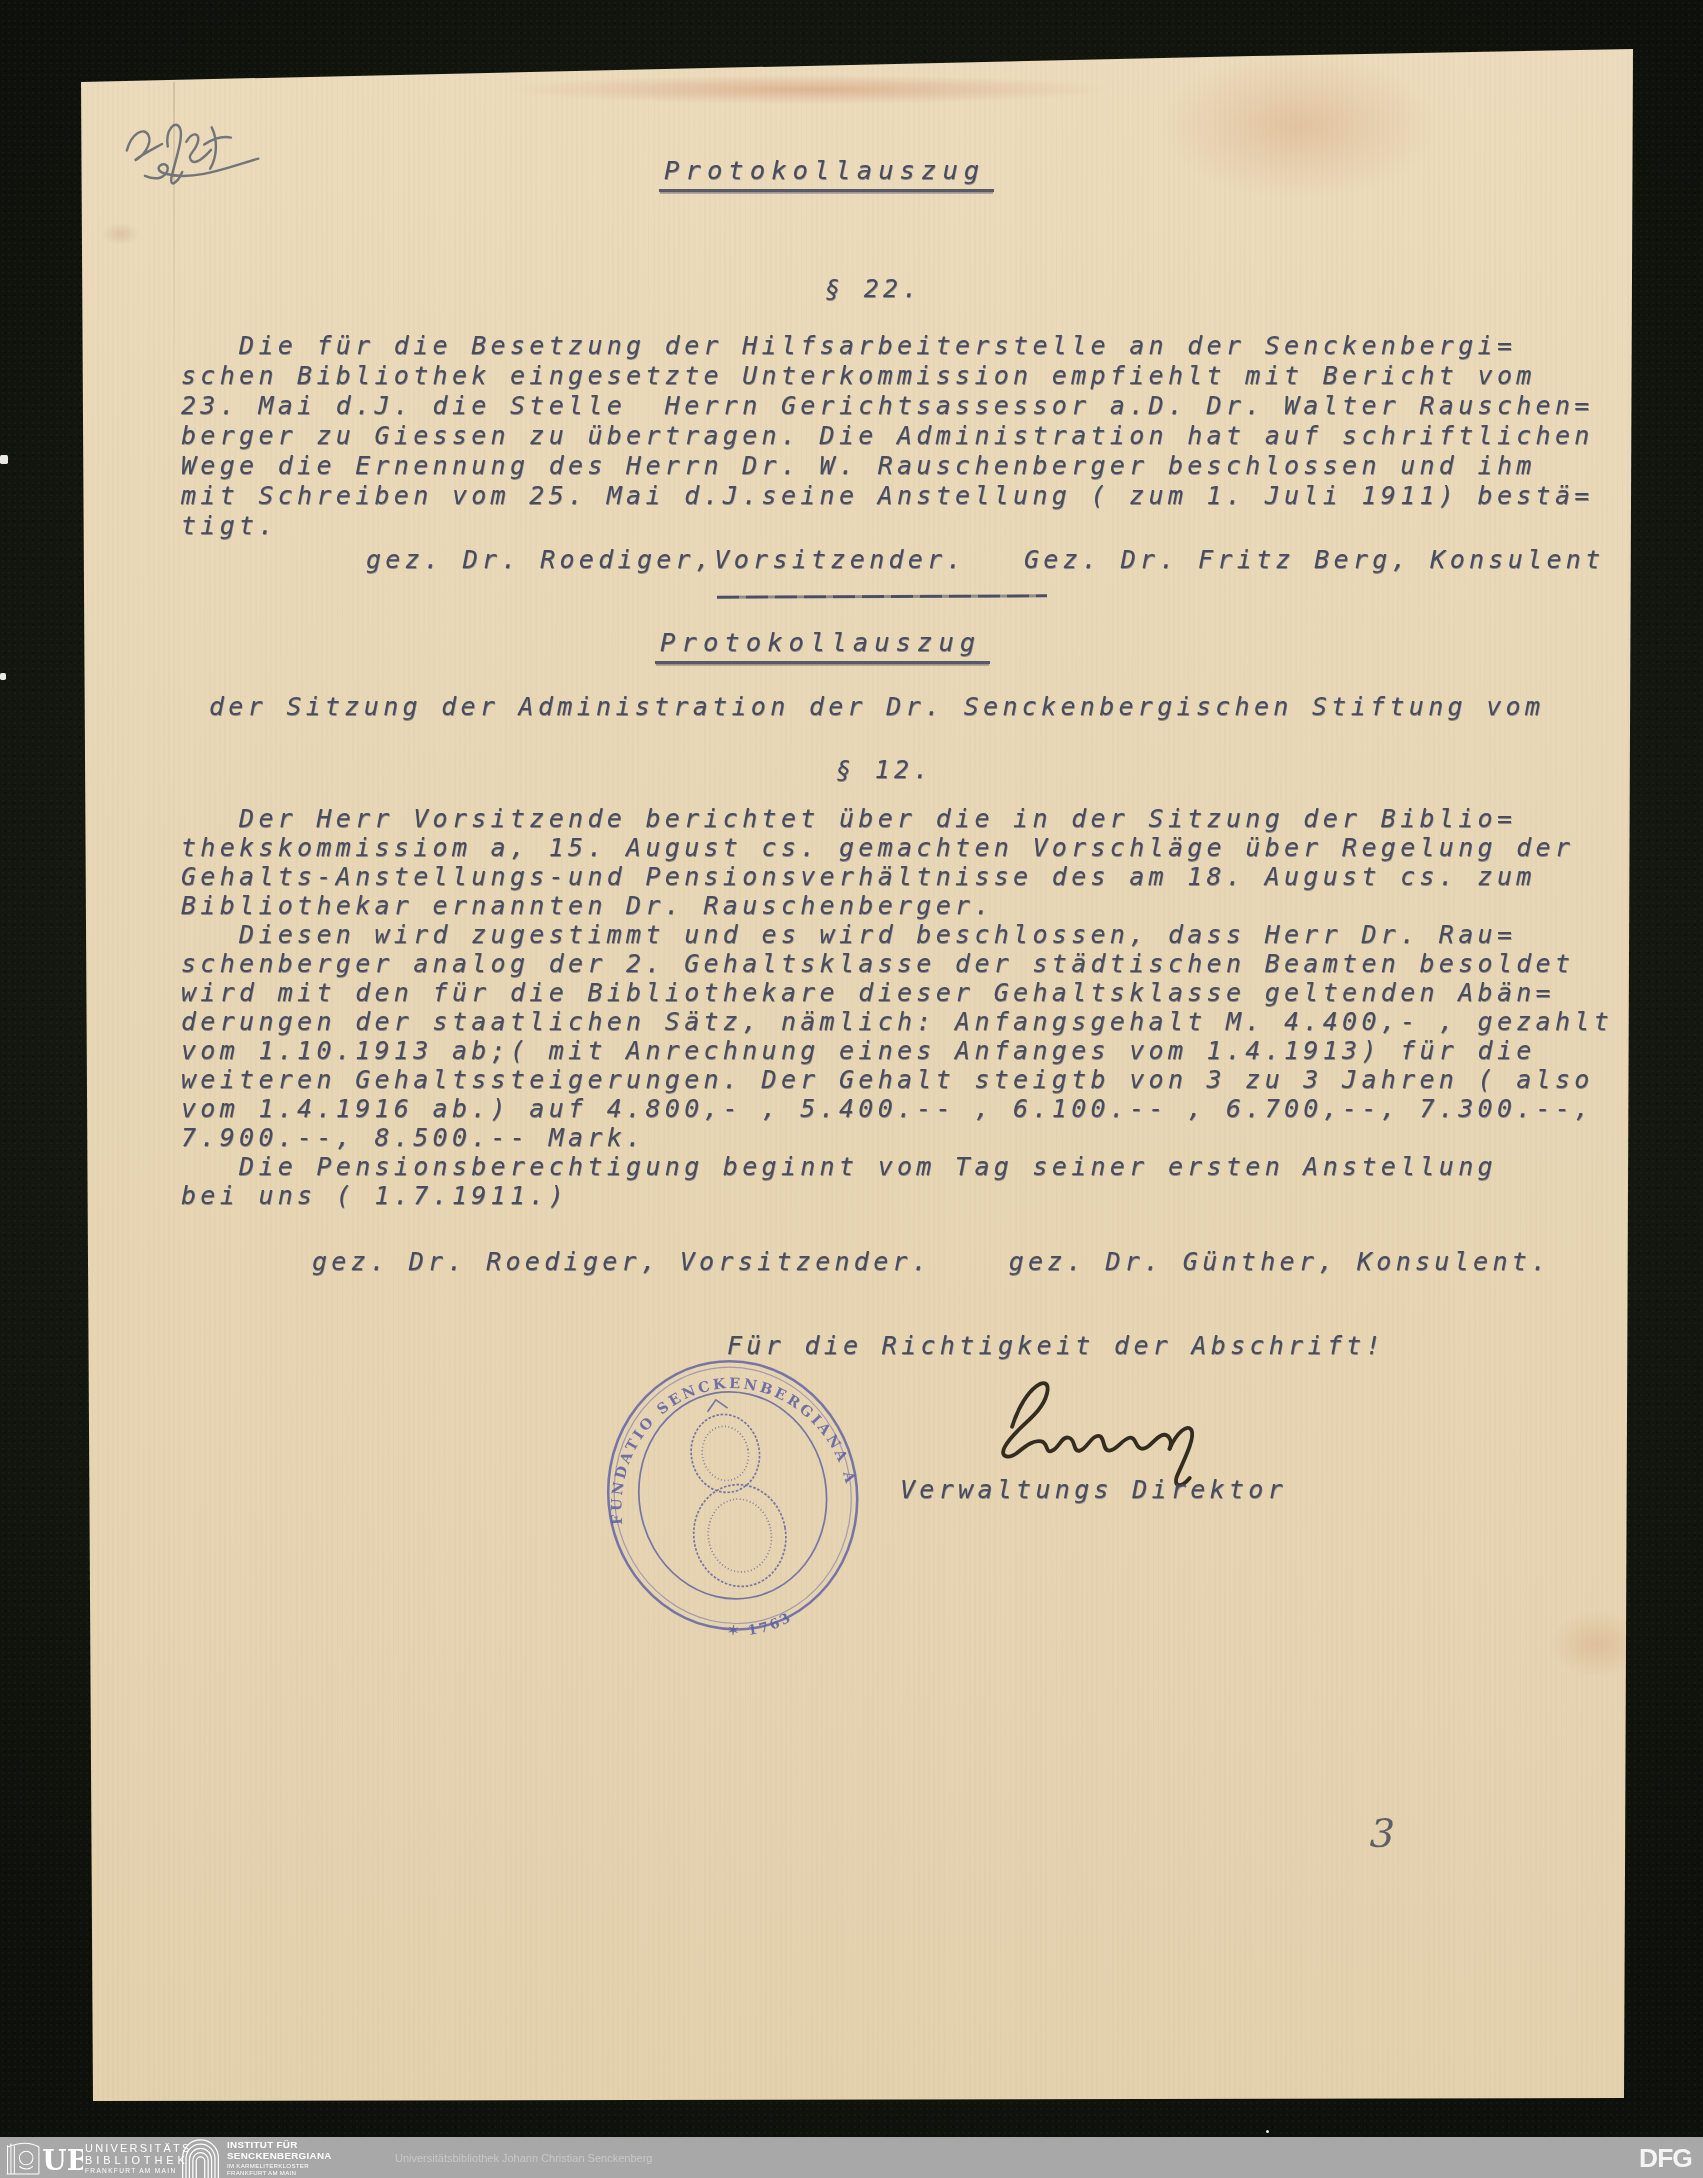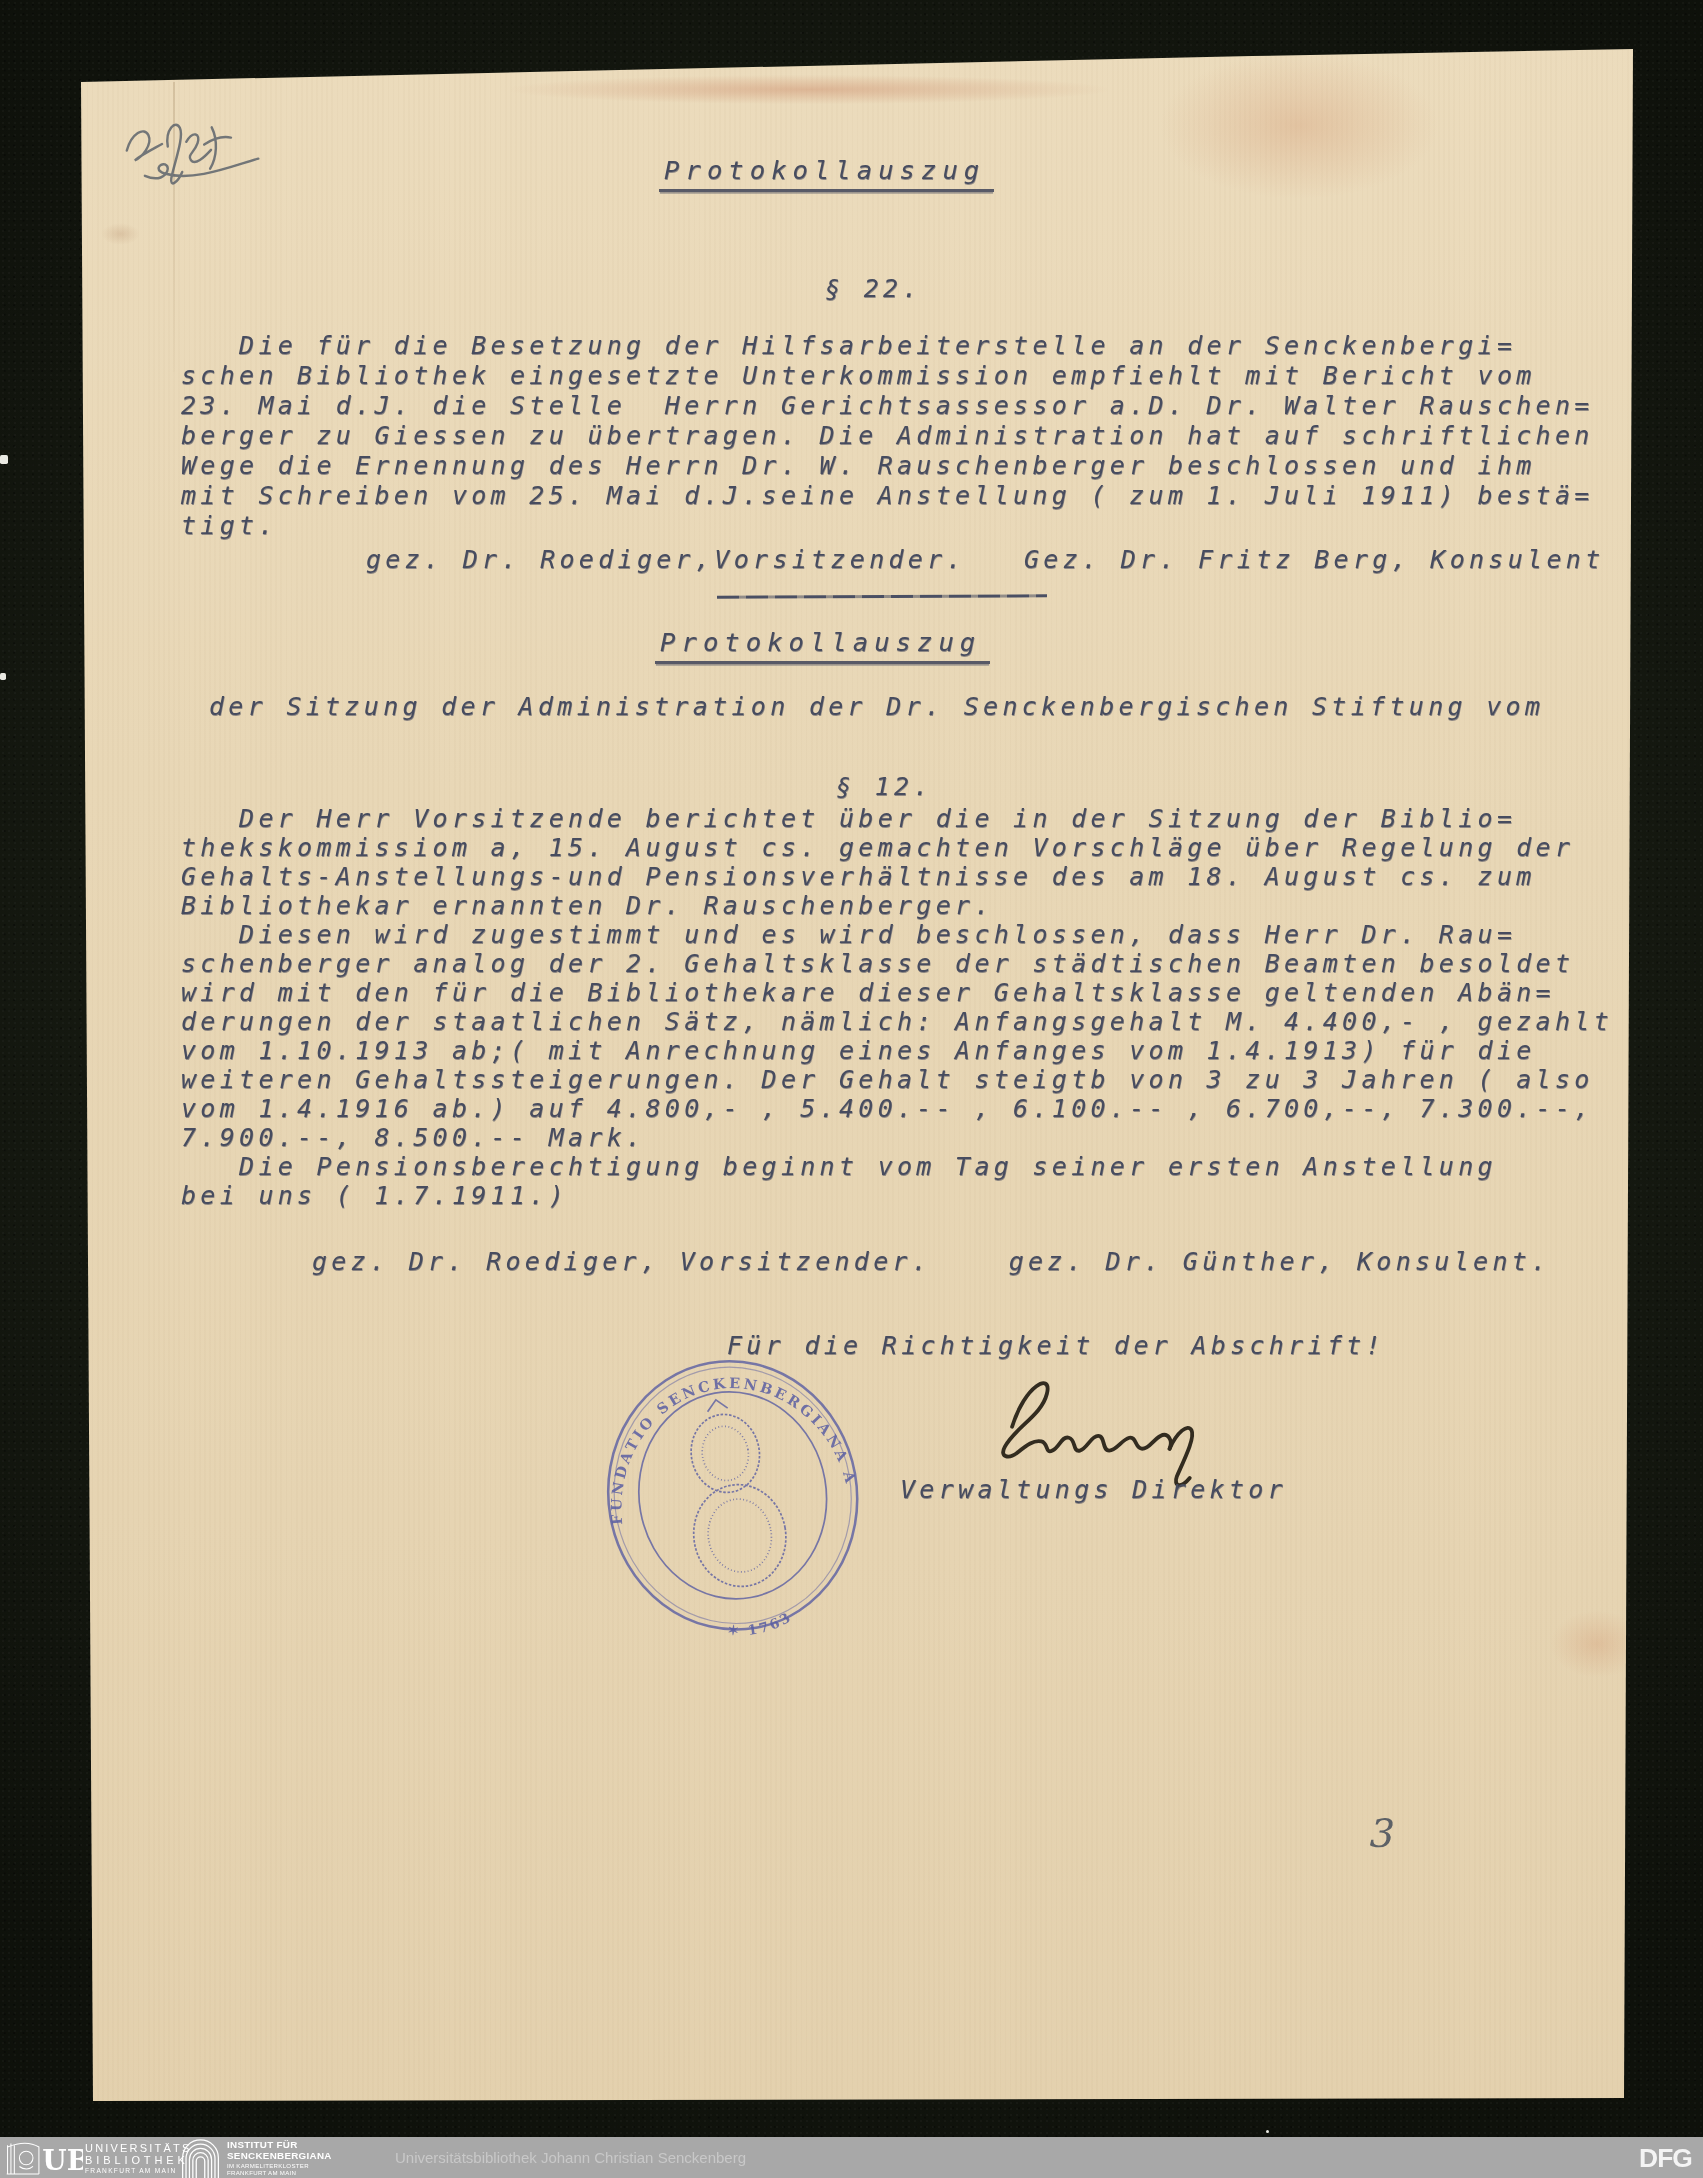--- a/index.html
+++ b/index.html
@@ -82,7 +82,7 @@
 
     <div class="t title" style="left:635px;top:627px;">Protokollauszug</div>
     <div class="t lines" style="left:181px;top:692px;margin-left:28px;"><div>der Sitzung der Administration der Dr. Senckenbergischen Stiftung vom</div></div>
-    <div class="t" style="left:836px;top:772px;text-align:right;">§ 12.</div>
+    <div class="t" style="left:836px;top:755px;text-align:right;">§ 12.</div>
     <div class="t lines" style="left:181px;top:804px;"><div>   Der Herr Vorsitzende berichtet über die in der Sitzung der Biblio=</div><div>thekskommissiom a, 15. August cs. gemachten Vorschläge über Regelung der</div><div>Gehalts-Anstellungs-und Pensionsverhältnisse des am 18. August cs. zum</div><div>Bibliothekar ernannten Dr. Rauschenberger.</div><div>   Diesen wird zugestimmt und es wird beschlossen, dass Herr Dr. Rau=</div><div>schenberger analog der 2. Gehaltsklasse der städtischen Beamten besoldet</div><div>wird mit den für die Bibliothekare dieser Gehaltsklasse geltenden Abän=</div><div>derungen der staatlichen Sätz, nämlich: Anfangsgehalt M. 4.400,- , gezahlt</div><div>vom 1.10.1913 ab;( mit Anrechnung eines Anfanges vom 1.4.1913) für die</div><div>weiteren Gehaltssteigerungen. Der Gehalt steigtb von 3 zu 3 Jahren ( also</div><div>vom 1.4.1916 ab.) auf 4.800,- , 5.400.-- , 6.100.-- , 6.700,--, 7.300.--,</div><div>7.900.--, 8.500.-- Mark.</div><div>   Die Pensionsberechtigung beginnt vom Tag seiner ersten Anstellung</div><div>bei uns ( 1.7.1911.)</div></div>
     <div class="t" style="left:312px;top:1247px;">gez. Dr. Roediger, Vorsitzender.    gez. Dr. Günther, Konsulent.</div>
 

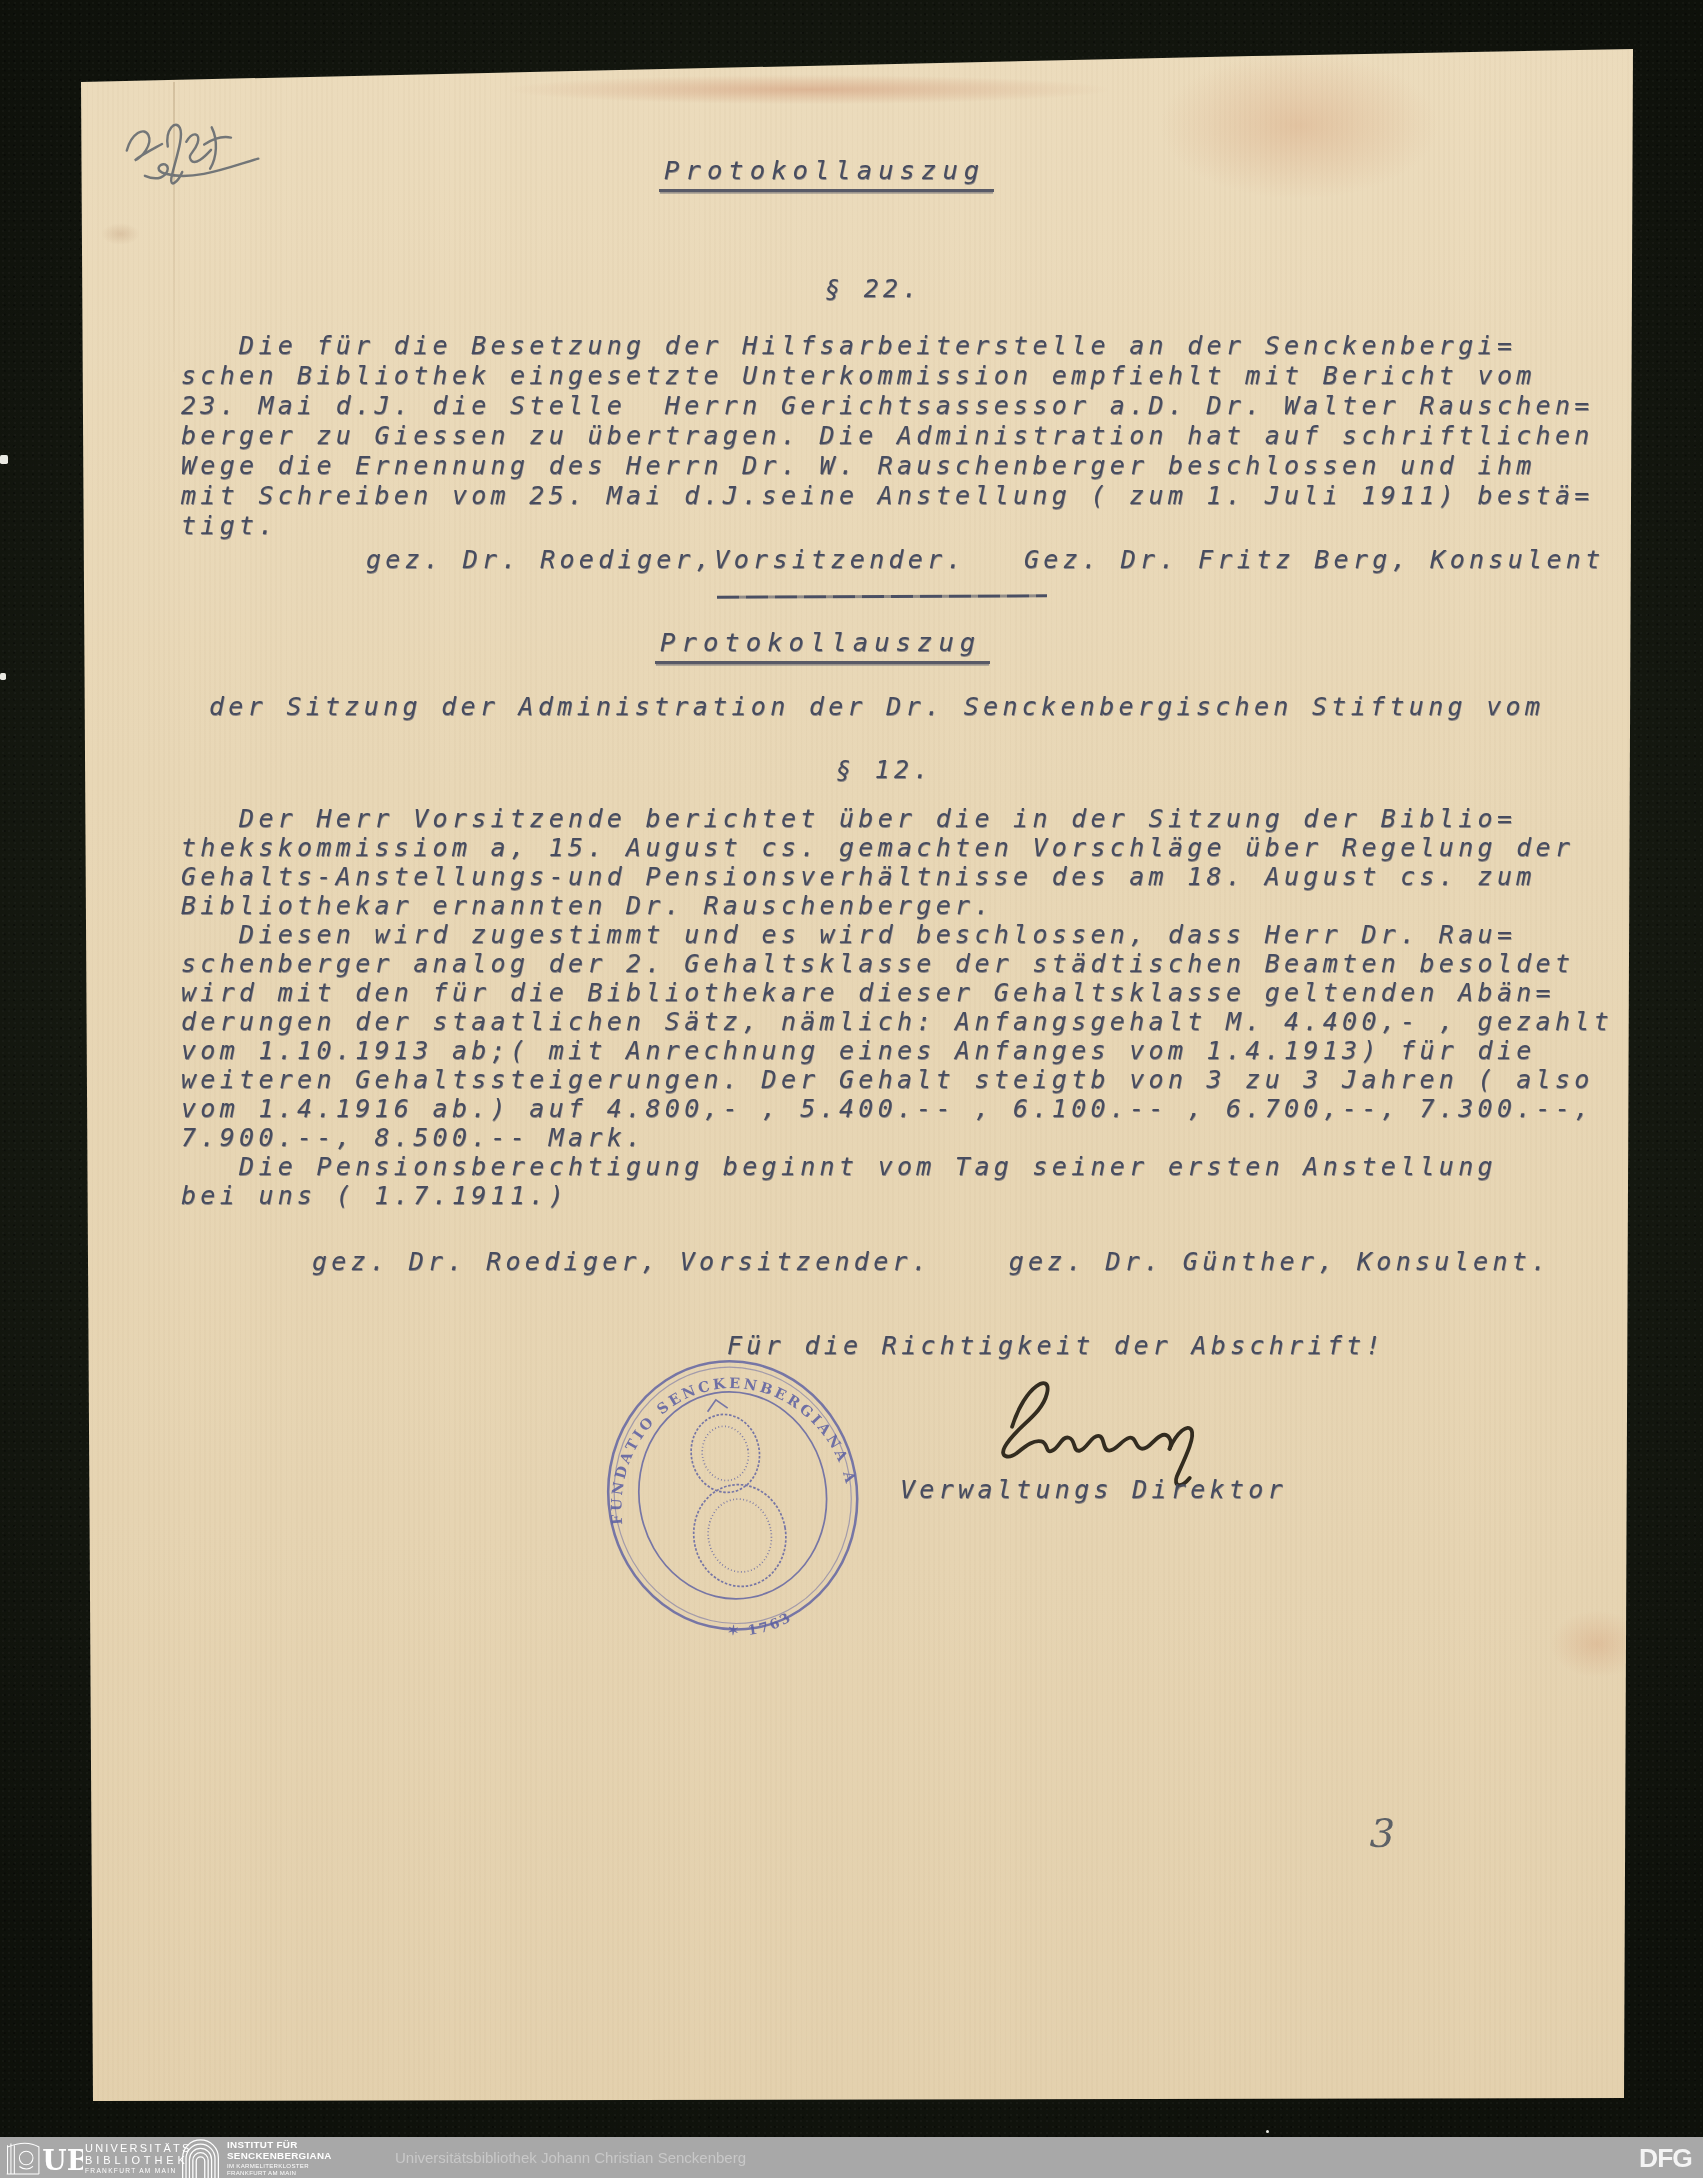--- a/index.html
+++ b/index.html
@@ -45,7 +45,7 @@
   .inst-text div:nth-child(1),.inst-text div:nth-child(2){font-size:9.8px;font-weight:bold;letter-spacing:0.3px;line-height:10.6px;}
   .inst-text div:nth-child(3),.inst-text div:nth-child(4){font-size:6.1px;letter-spacing:0.3px;line-height:7.7px;}
   .caption{position:absolute;left:395px;top:0;height:42px;line-height:42px;
-     font-family:"Liberation Sans",sans-serif;font-size:15px;color:#c8c8c8;}
+     font-family:"Liberation Sans",sans-serif;font-size:11px;color:#c8c8c8;}
   .dfg{position:absolute;right:12px;top:6px;font-family:"Liberation Sans",sans-serif;
      font-weight:bold;font-size:26.4px;letter-spacing:-0.9px;color:#f4f4f4;}
 </style>

